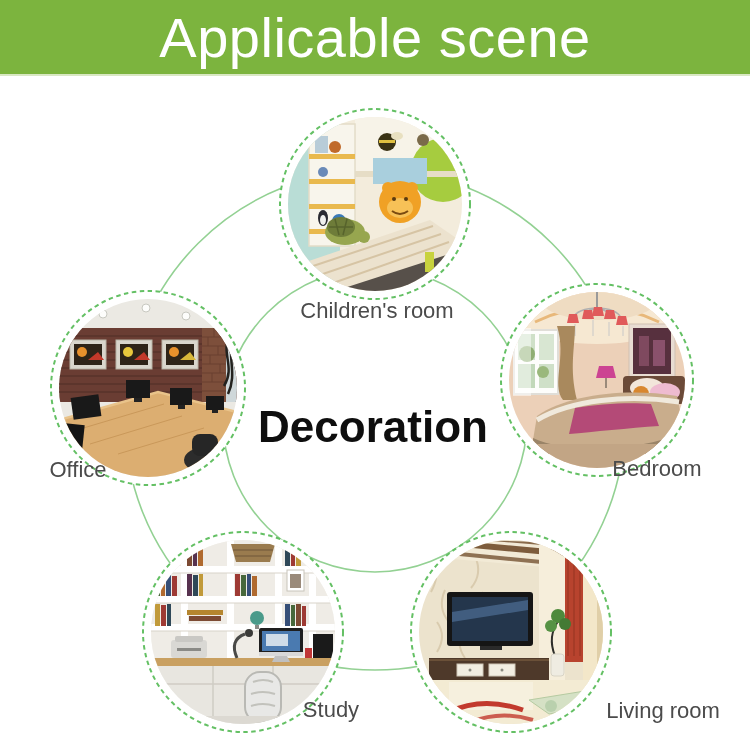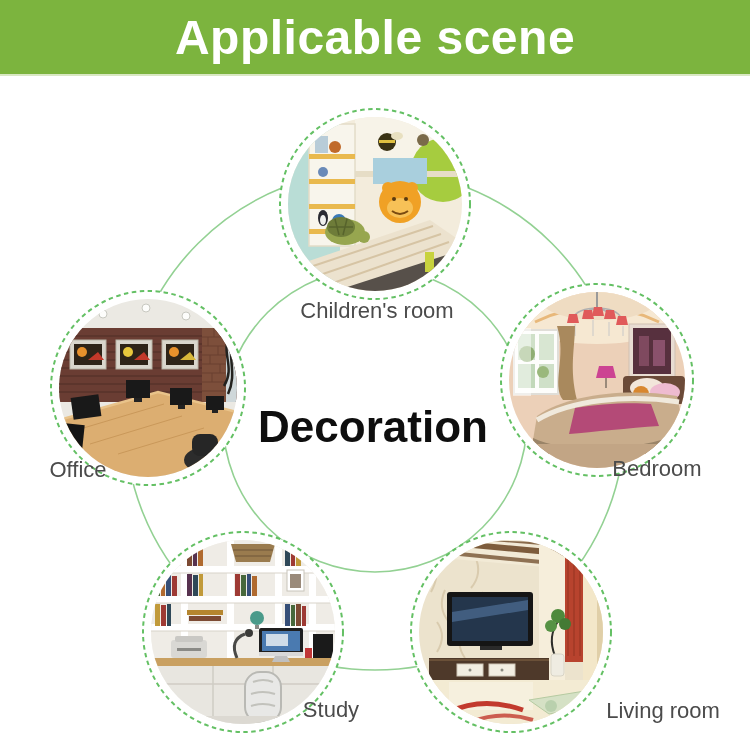--- a/index.html
+++ b/index.html
@@ -27,7 +27,7 @@
   }
   .header .title{
     color:var(--header-text);
-    font-size:48px;font-weight:700;letter-spacing:0.5px;
+    font-size:56px;font-weight:400;letter-spacing:0.5px;
   }
   svg.diagram{position:absolute;top:0;left:0;}
   .connector{fill:none;stroke:var(--line-green);stroke-width:1.6;}

